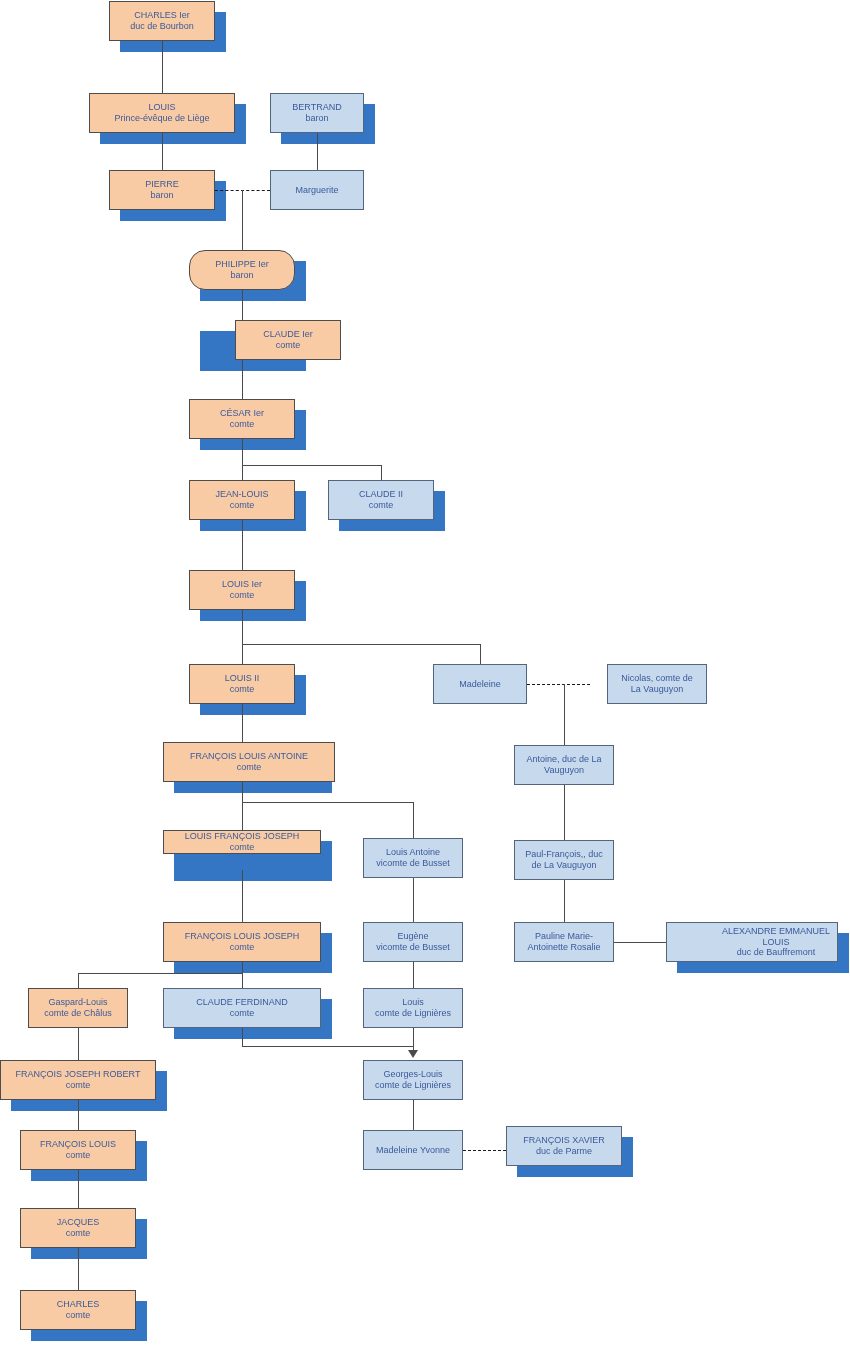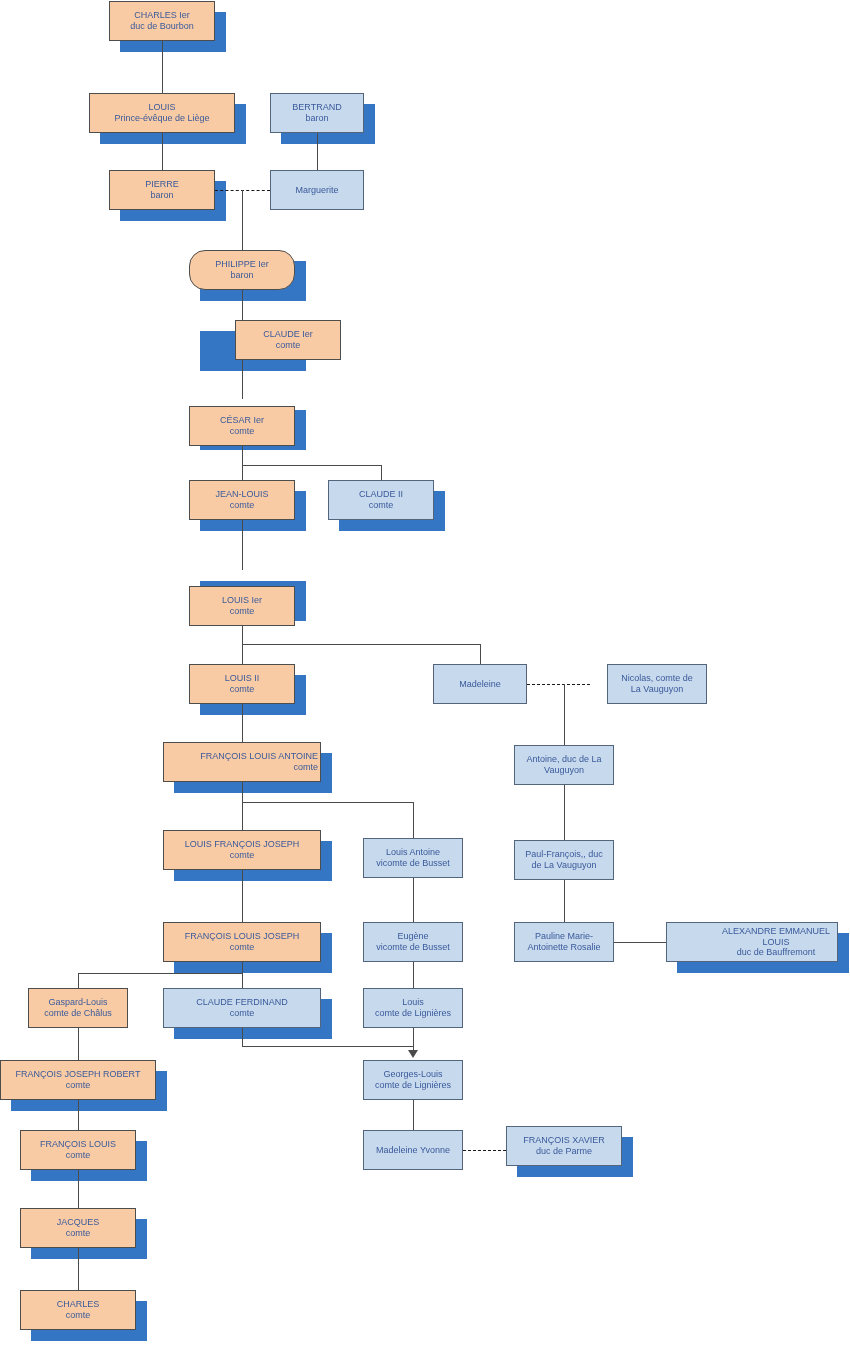--- a/index.html
+++ b/index.html
@@ -119,7 +119,7 @@
         <span class="l1">CLAUDE Ier</span>
         <span class="l2">comte</span>
       </div>
-      <div class="node male" style="left: 189px; top: 399px; width: 106px; height: 40px; font-size: 9px; margin-top: 7px;">
+      <div class="node male" style="left: 189px; top: 399px; width: 106px; height: 40px; font-size: 9px;">
         <span class="l1">CÉSAR Ier</span>
         <span class="l2">comte</span>
       </div>

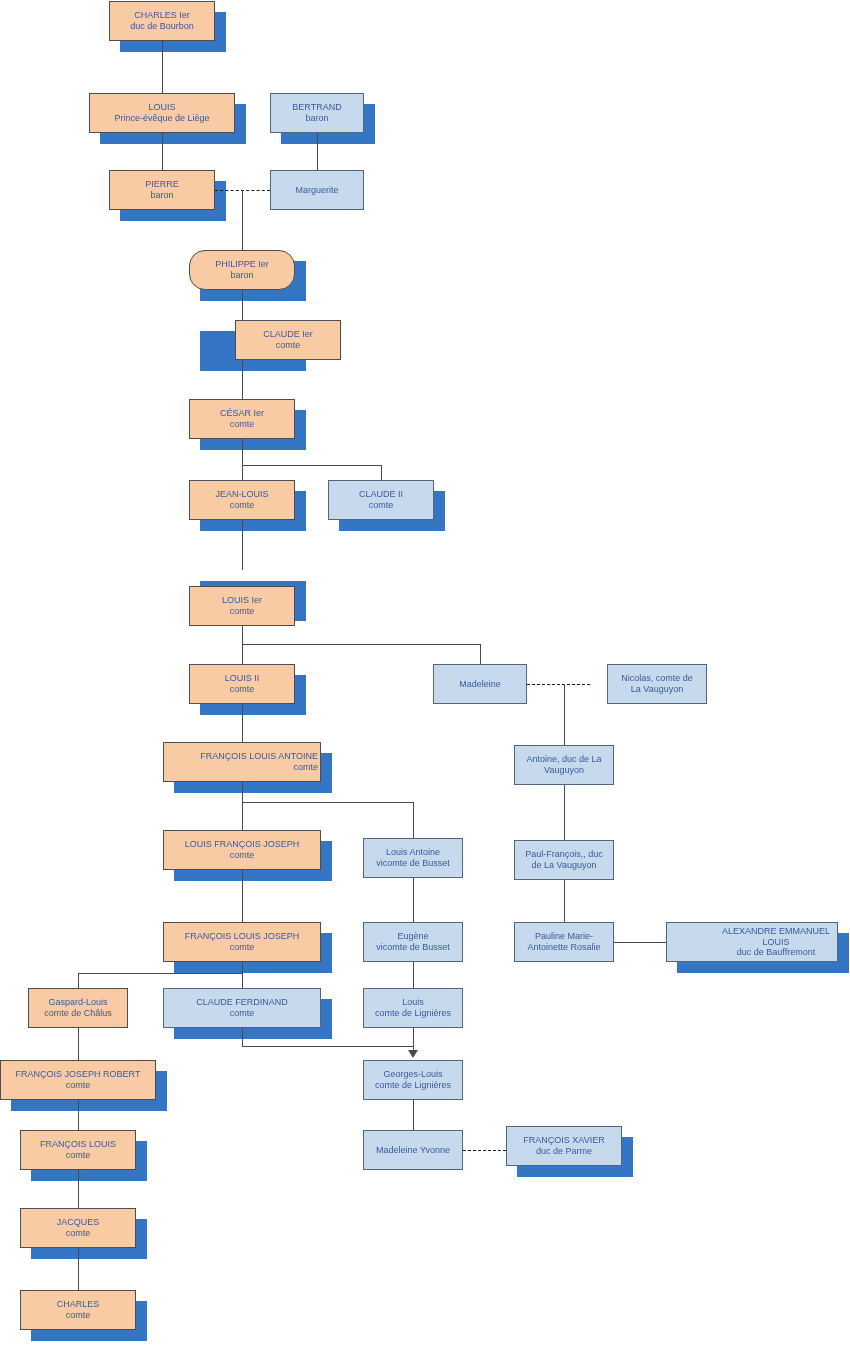--- a/index.html
+++ b/index.html
@@ -131,7 +131,7 @@
         <span class="l1">CLAUDE II</span>
         <span class="l2">comte</span>
       </div>
-      <div class="node male" style="left: 189px; top: 570px; width: 106px; height: 40px; font-size: 9px; margin-top: 16px;">
+      <div class="node male" style="left: 189px; top: 570px; width: 106px; height: 40px; font-size: 9px;">
         <span class="l1">LOUIS Ier</span>
         <span class="l2">comte</span>
       </div>

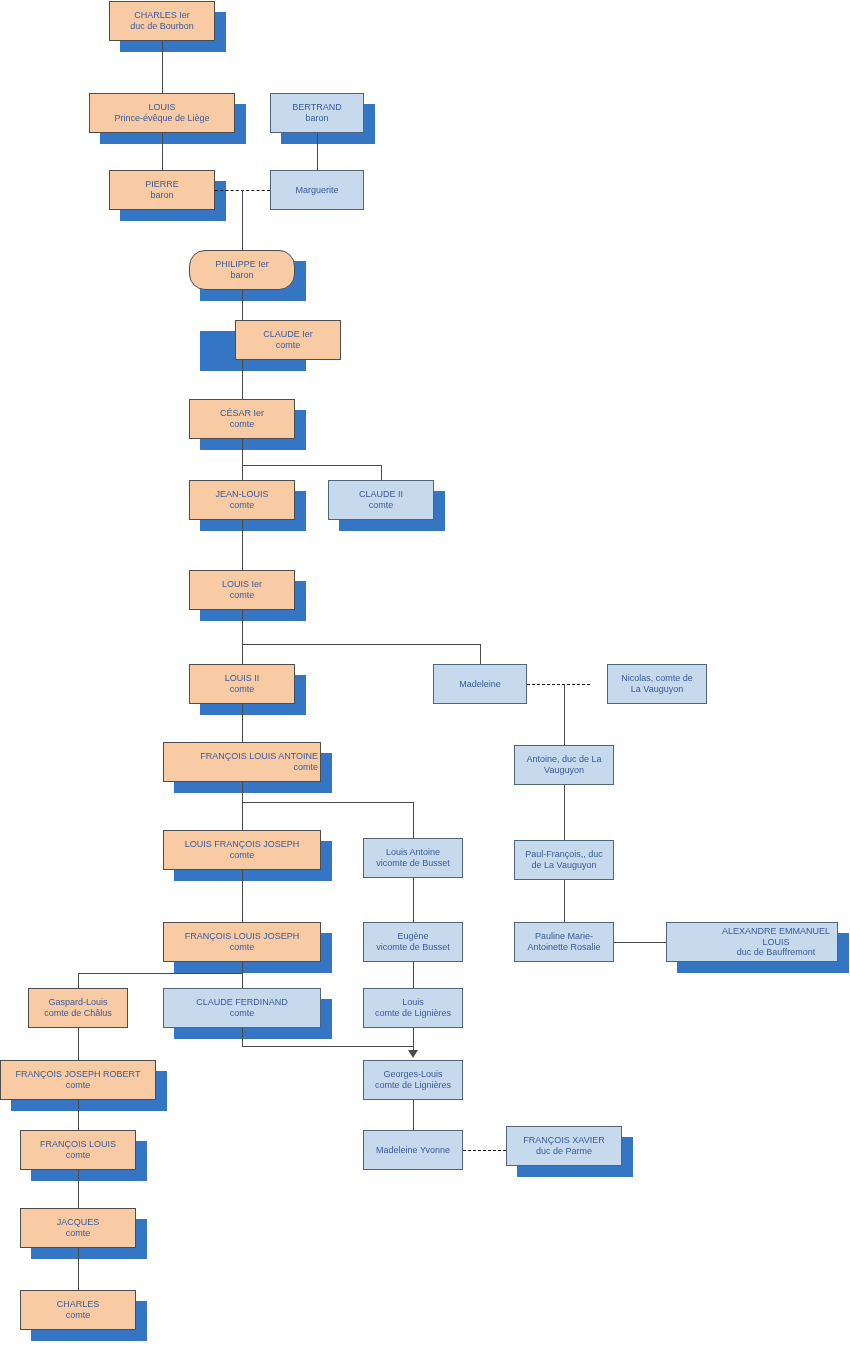--- a/index.html
+++ b/index.html
@@ -146,7 +146,7 @@
         <span class="l1">Nicolas, comte de</span>
         <span class="l2">La Vauguyon</span>
       </div>
-      <div class="node male" style="left: 163px; top: 742px; width: 158px; height: 40px; font-size: 9px; text-align: right;">
+      <div class="node male" style="left: 163px; top: 742px; width: 172px; height: 40px; font-size: 9px;">
         <span class="l1">FRANÇOIS LOUIS ANTOINE</span>
         <span class="l2">comte</span>
       </div>

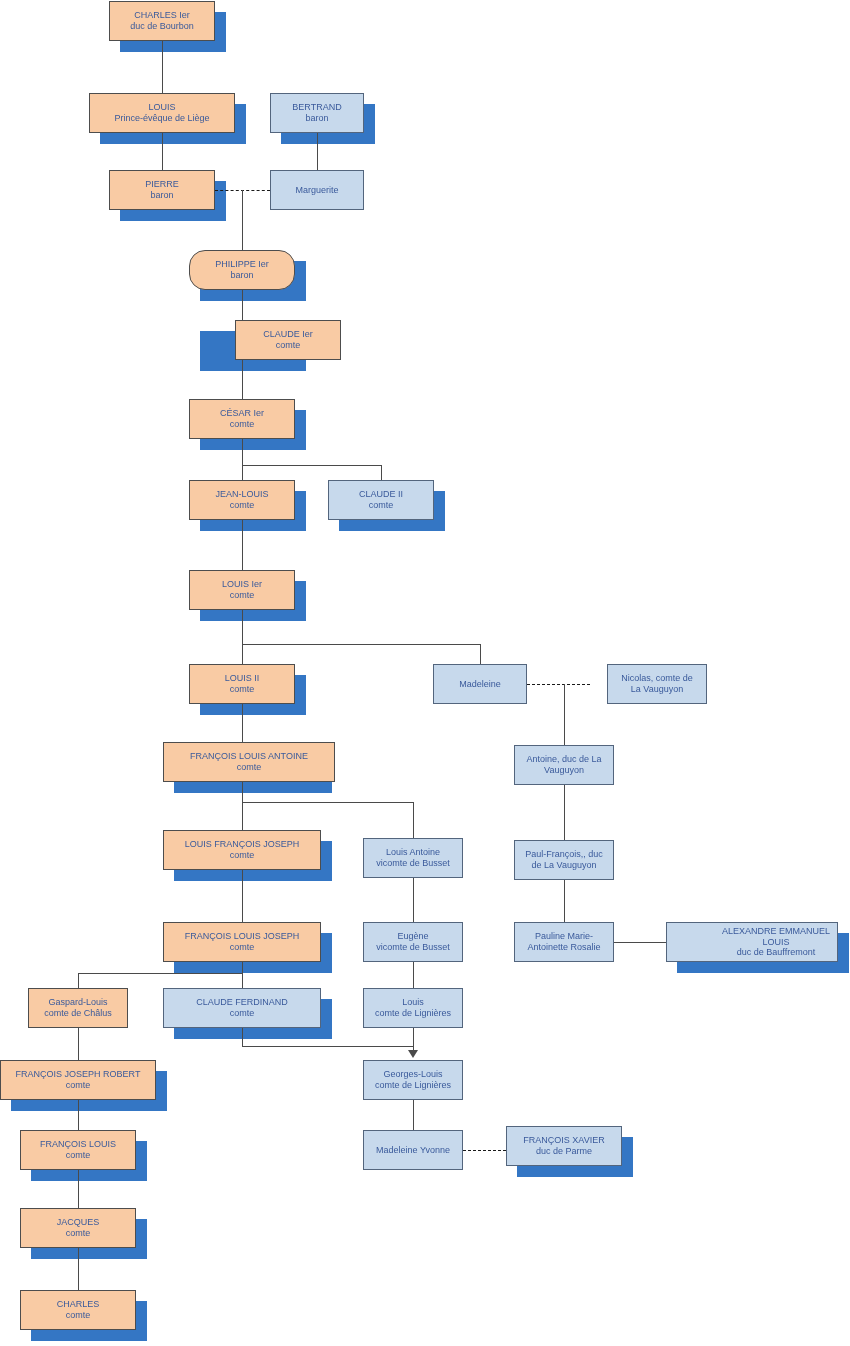--- a/index.html
+++ b/index.html
@@ -154,7 +154,7 @@
         <span class="l1">Antoine, duc de La</span>
         <span class="l2">Vauguyon</span>
       </div>
-      <div class="node male" style="left: 163px; top: 830px; width: 158px; height: 40px; font-size: 9px;">
+      <div class="node male" style="left: 163px; top: 830px; width: 158px; height: 24px; font-size: 9px;">
         <span class="l1">LOUIS FRANÇOIS JOSEPH</span>
         <span class="l2">comte</span>
       </div>

